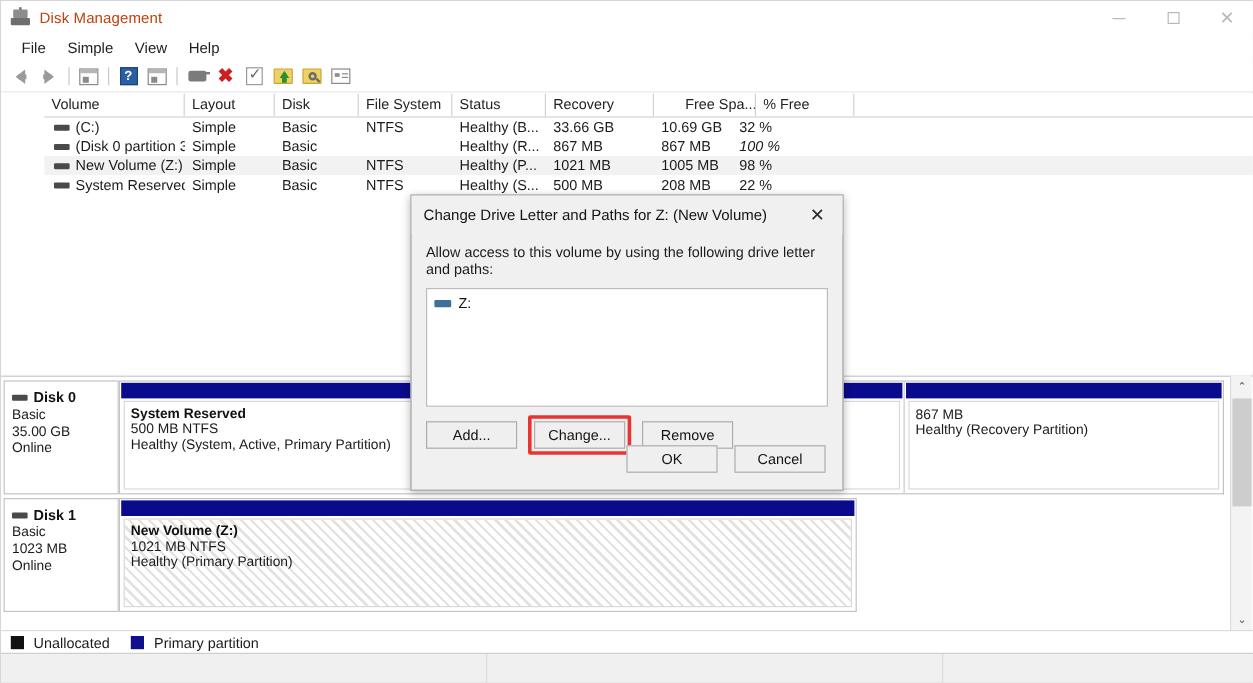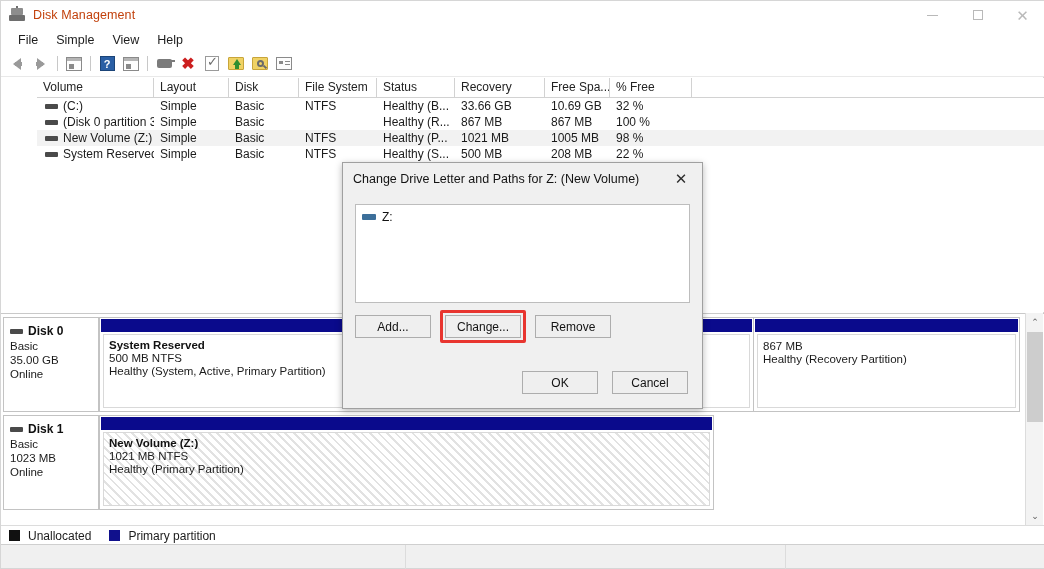--- a/index.html
+++ b/index.html
@@ -339,7 +339,7 @@
         <div class="c" style="width: 78px;">File System</div>
         <div class="c" style="width: 78px;">Status</div>
         <div class="c" style="width: 90px;">Recovery</div>
-        <div class="c" style="width: 65px;">Free Spa...</div>
+        <div class="c" style="width: 65px; margin-left: 20px;">Free Spa...</div>
         <div class="c" style="width: 82px;">% Free</div>
       </div>
     <div id="vol-body">

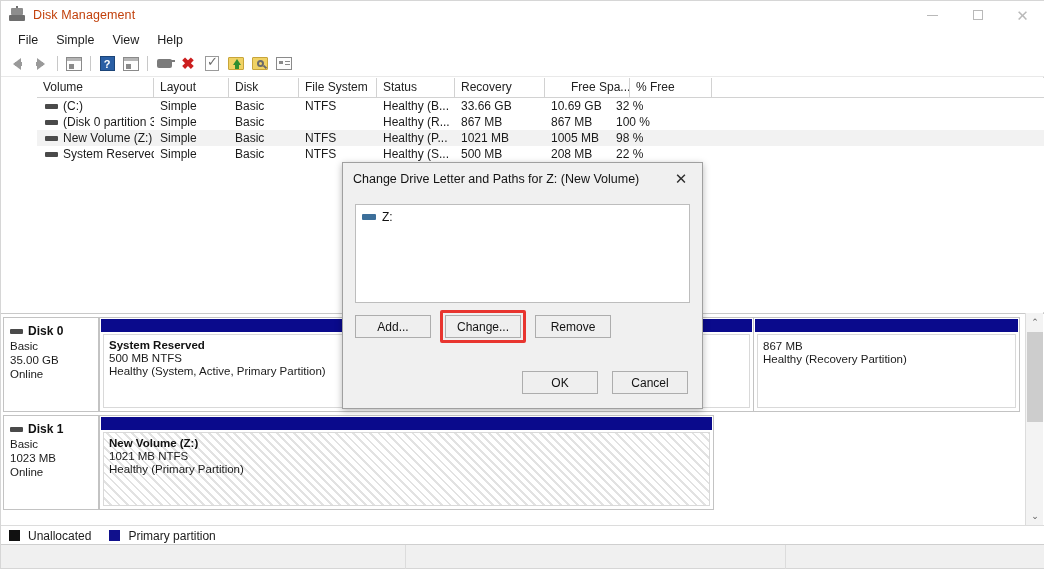--- a/index.html
+++ b/index.html
@@ -367,7 +367,7 @@
           <div class="c" style="width: 78px;">Healthy (R...</div>
           <div class="c" style="width: 90px;">867 MB</div>
           <div class="c" style="width: 65px;">867 MB</div>
-          <div class="c" style="width: 82px;">100 %</div>
+          <div class="c" style="width: 82px; font-style: italic;">100 %</div>
         </div>
         <div class="vol-row selected">
           <div class="c vol" style="width: 117px;">

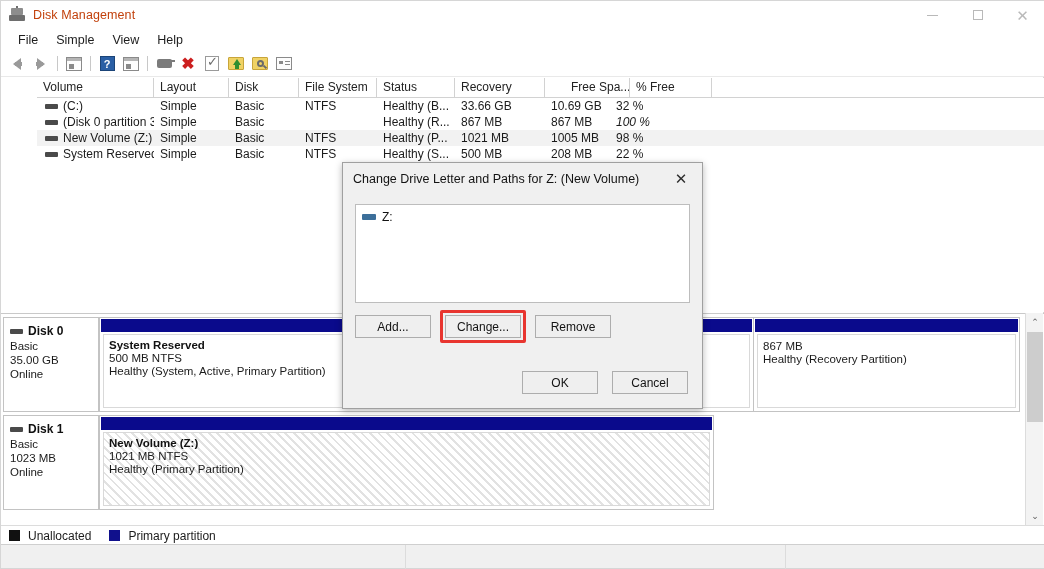--- a/index.html
+++ b/index.html
@@ -475,6 +475,7 @@
       <div class="txt">Change Drive Letter and Paths for Z: (New Volume)</div>
       <div class="dlg-close">✕</div>
     </div>
+    <div class="dlg-desc">Allow access to this volume by using the following drive letter and paths:</div>
     <div class="dlg-list">
       <div class="item">
         <span class="mini-drive"></span>

